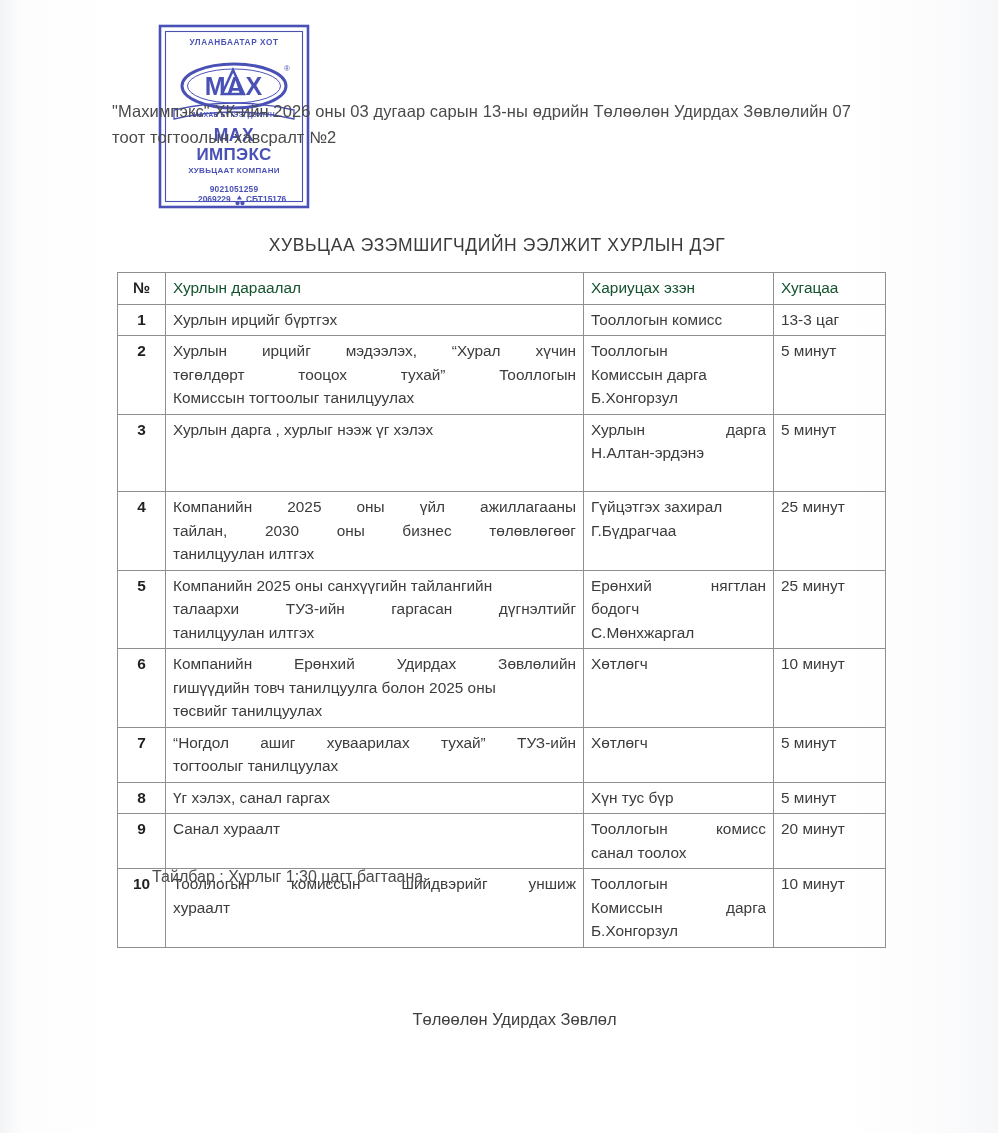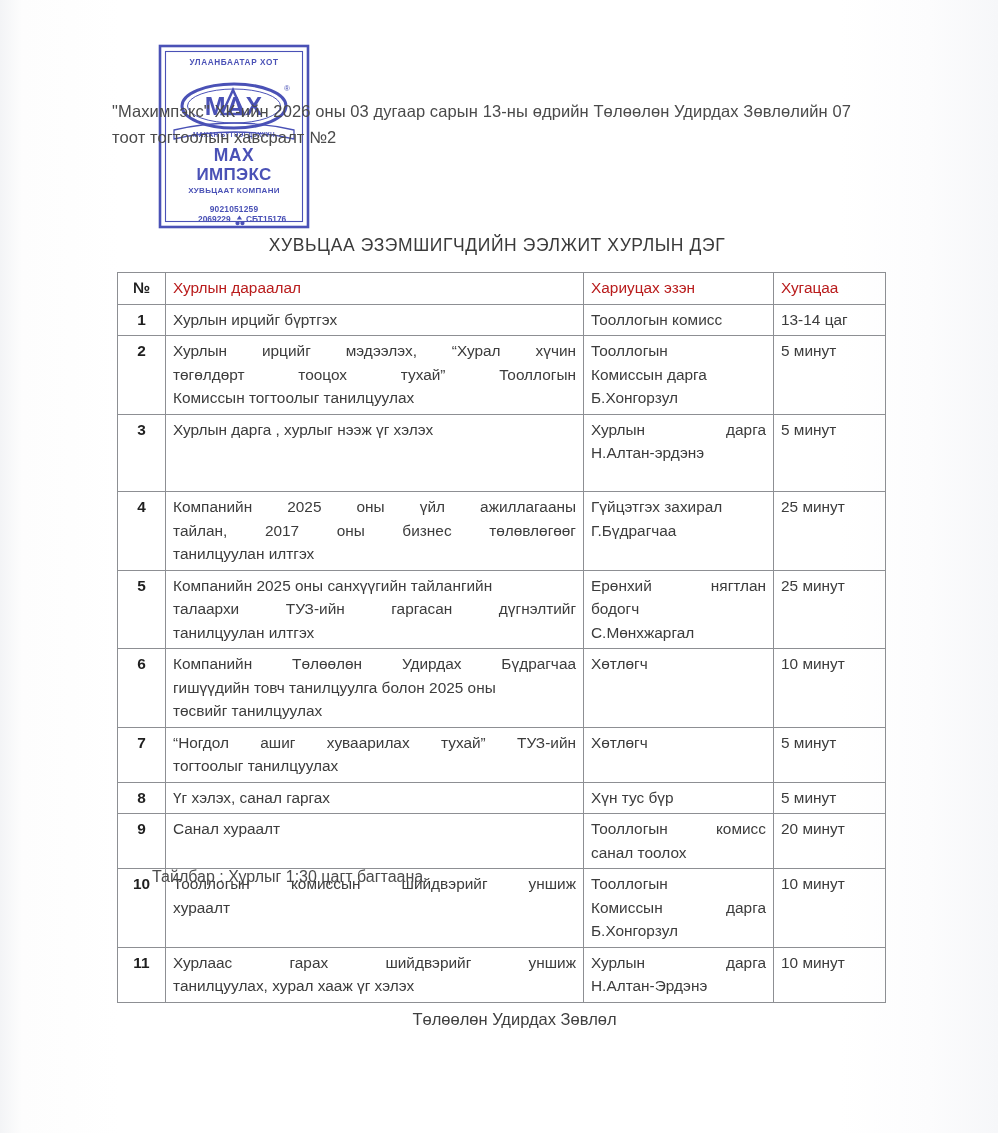--- a/index.html
+++ b/index.html
@@ -31,7 +31,7 @@
   .stamp {
     position: absolute;
     left: 158px;
-    top: 44px;
+    top: 24px;
     width: 152px;
     height: 185px;
     color: #3b43b0;

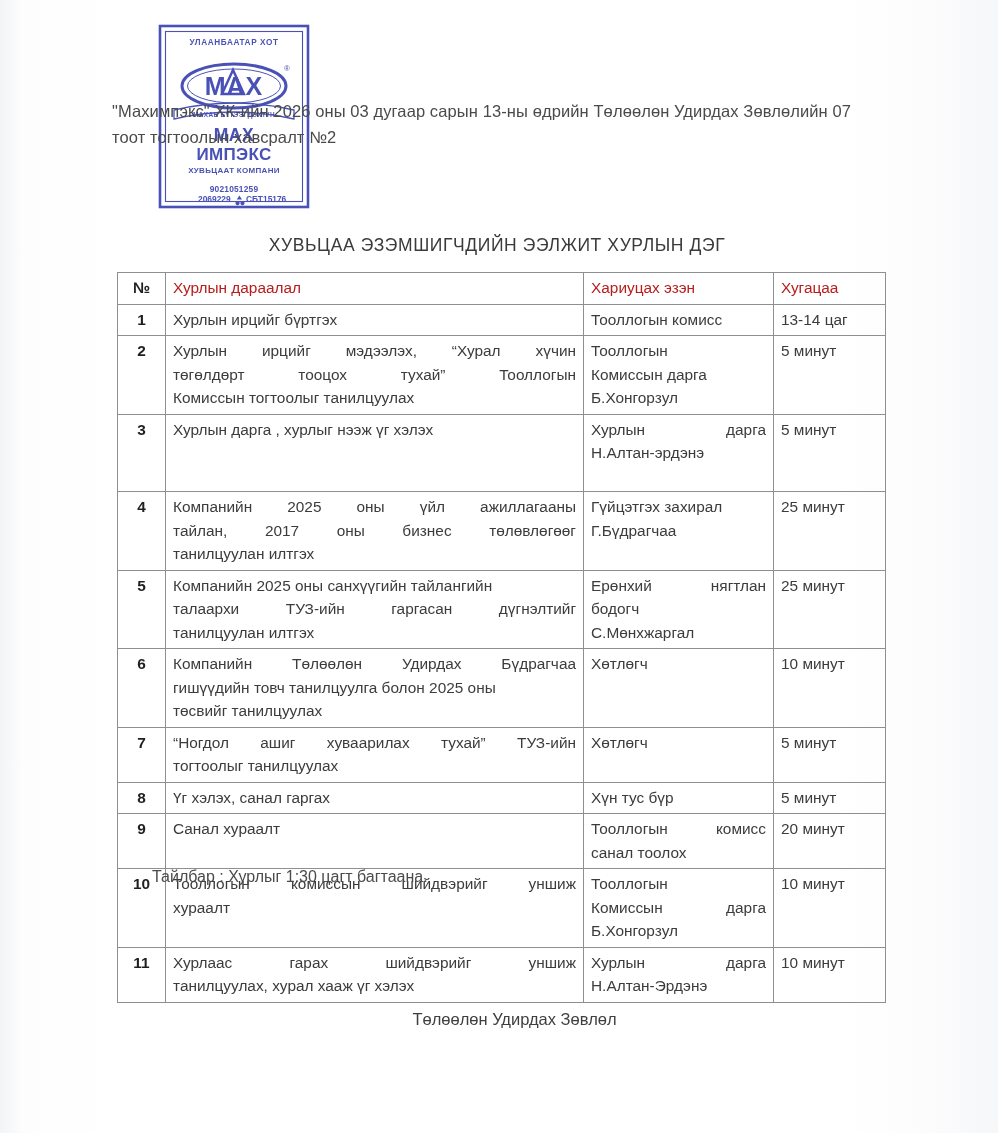--- a/index.html
+++ b/index.html
@@ -94,7 +94,7 @@
   table.deg th {
     font-weight: normal;
     text-align: left;
-    color: #b91c1c;
+    color: #14532d;
   }
   table.deg th.num, table.deg td.num {
     text-align: center;

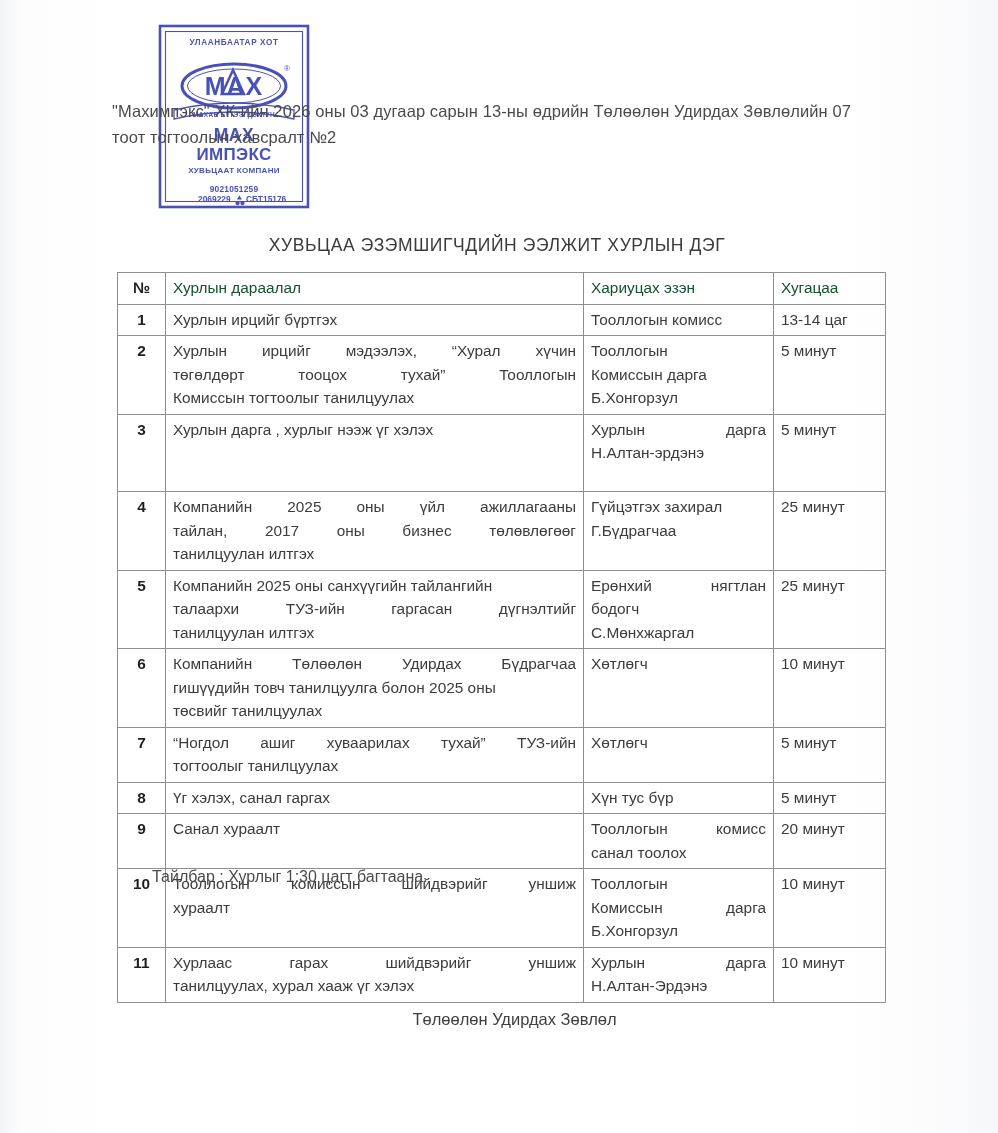--- a/index.html
+++ b/index.html
@@ -190,7 +190,7 @@
           <td class="num">1</td>
           <td>Хурлын ирцийг бүртгэх</td>
           <td>Тооллогын комисс</td>
-          <td>13-14 цаг</td>
+          <td>13-3 цаг</td>
         </tr>
 
         <tr>

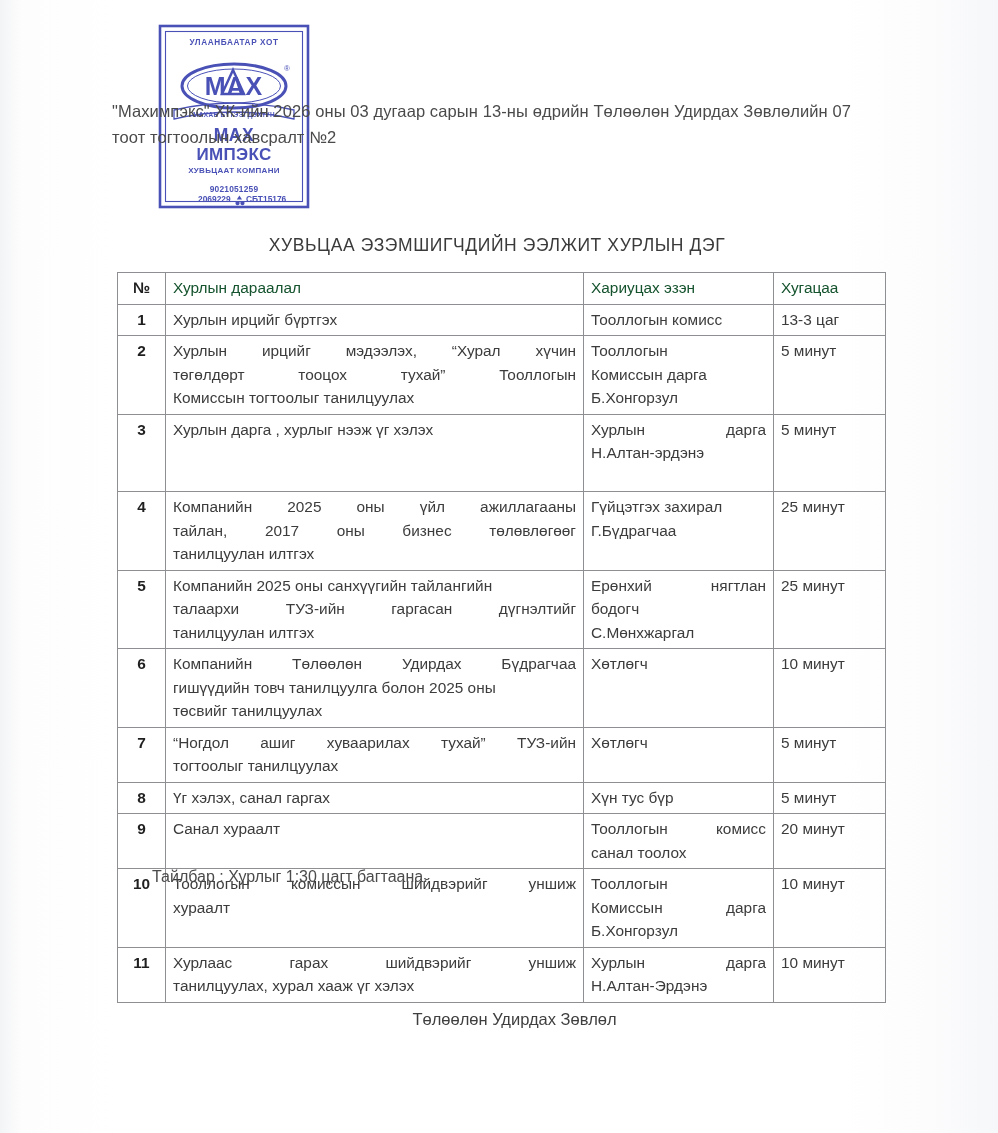--- a/index.html
+++ b/index.html
@@ -225,7 +225,7 @@
           <td class="num">4</td>
           <td>
             <span class="jline">Компанийн 2025 оны үйл ажиллагааны</span>
-            <span class="jline">тайлан, 2017 оны  бизнес төлөвлөгөөг</span>
+            <span class="jline">тайлан, 2030 оны  бизнес төлөвлөгөөг</span>
             <span class="lline">танилцуулан илтгэх</span>
           </td>
           <td>

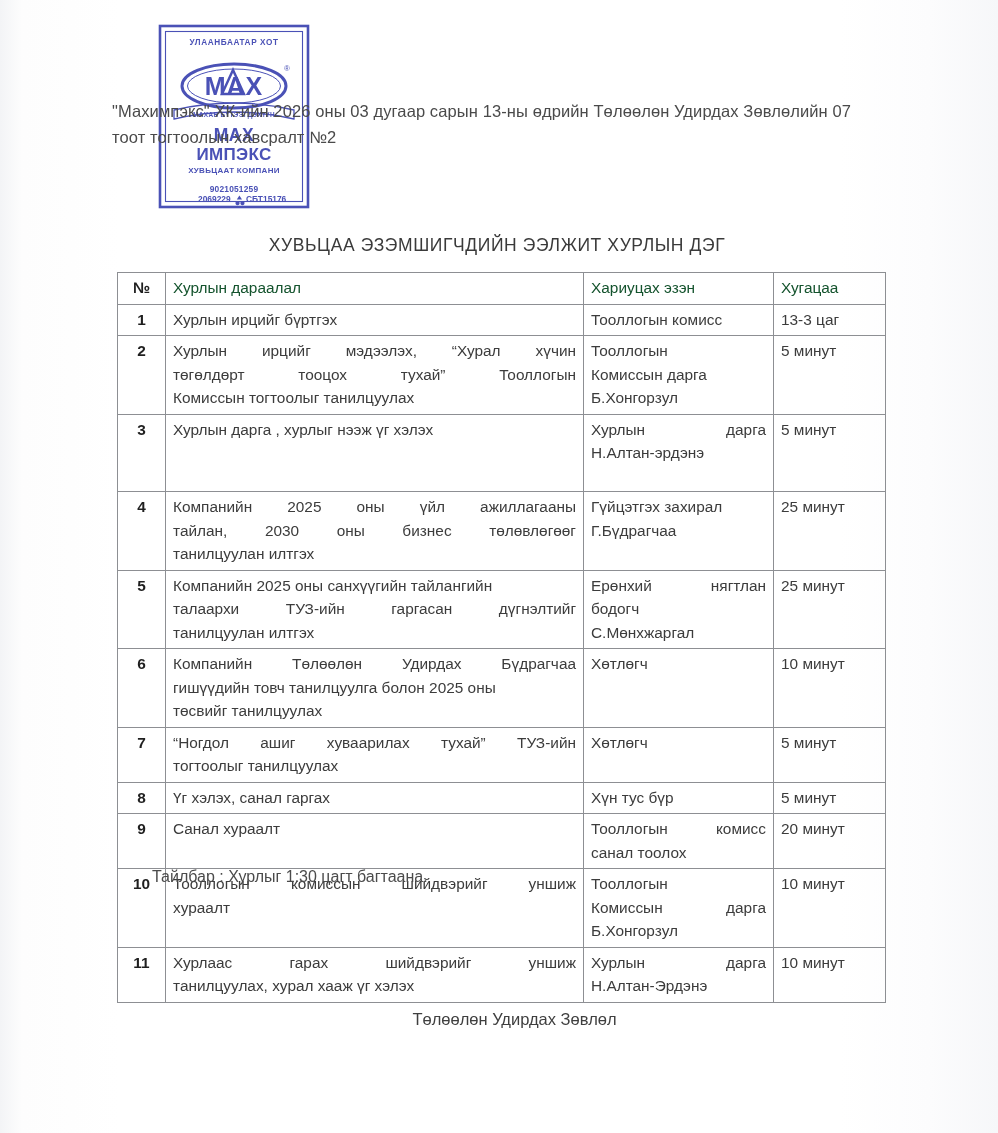--- a/index.html
+++ b/index.html
@@ -253,7 +253,7 @@
         <tr>
           <td class="num">6</td>
           <td>
-            <span class="jline">Компанийн  Төлөөлөн Удирдах Бүдрагчаа</span>
+            <span class="jline">Компанийн  Ерөнхий Удирдах Зөвлөлийн</span>
             <span class="lline">гишүүдийн товч танилцуулга болон 2025 оны</span>
             <span class="lline">төсвийг танилцуулах</span>
           </td>

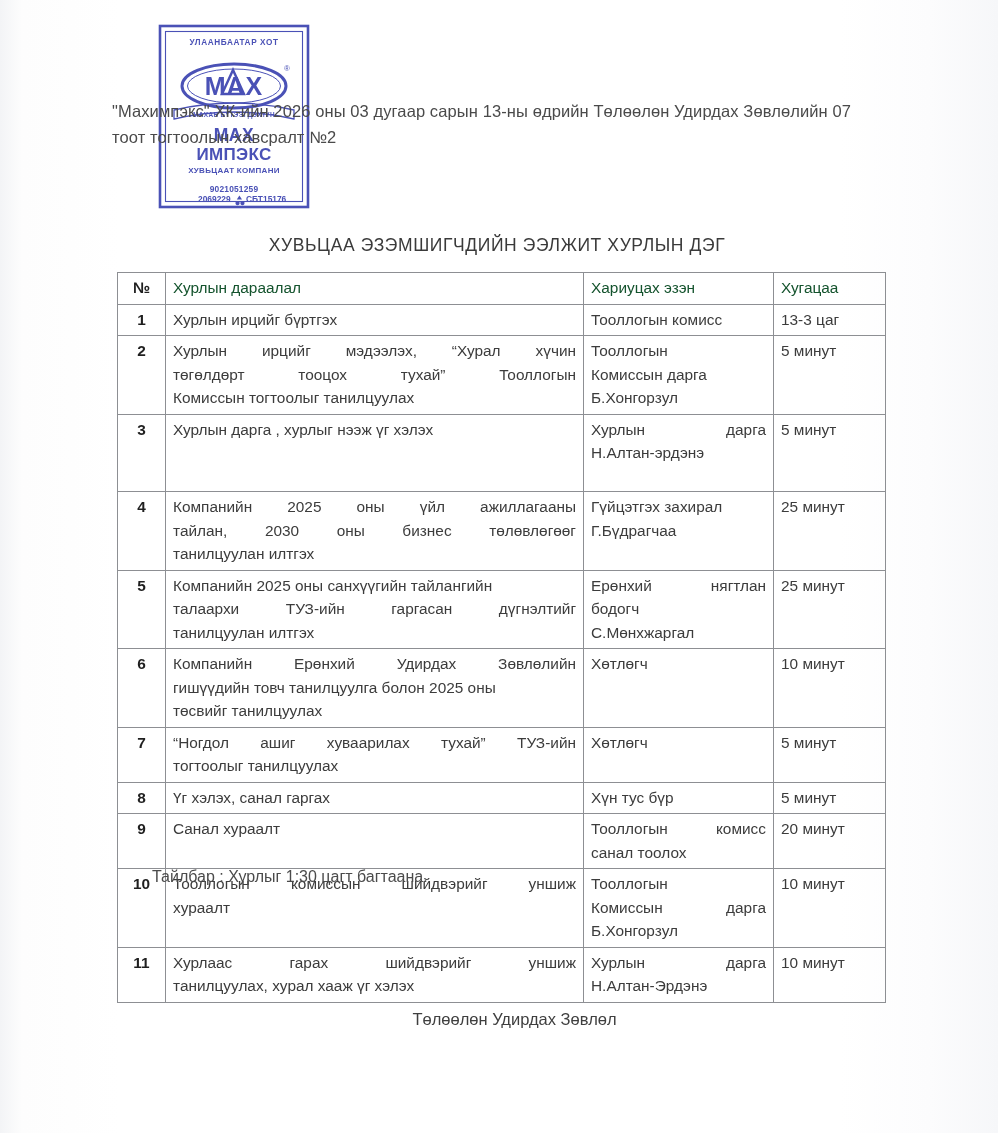--- a/index.html
+++ b/index.html
@@ -303,18 +303,6 @@
           <td>10 минут</td>
         </tr>
 
-        <tr>
-          <td class="num">11</td>
-          <td>
-            <span class="jline">Хурлаас гарах шийдвэрийг уншиж</span>
-            <span class="lline">танилцуулах, хурал хааж үг хэлэх</span>
-          </td>
-          <td>
-            <span class="jline">Хурлын  дарга</span>
-            <span class="lline">Н.Алтан-Эрдэнэ</span>
-          </td>
-          <td>10 минут</td>
-        </tr>
 
       </tbody>
     </table>

